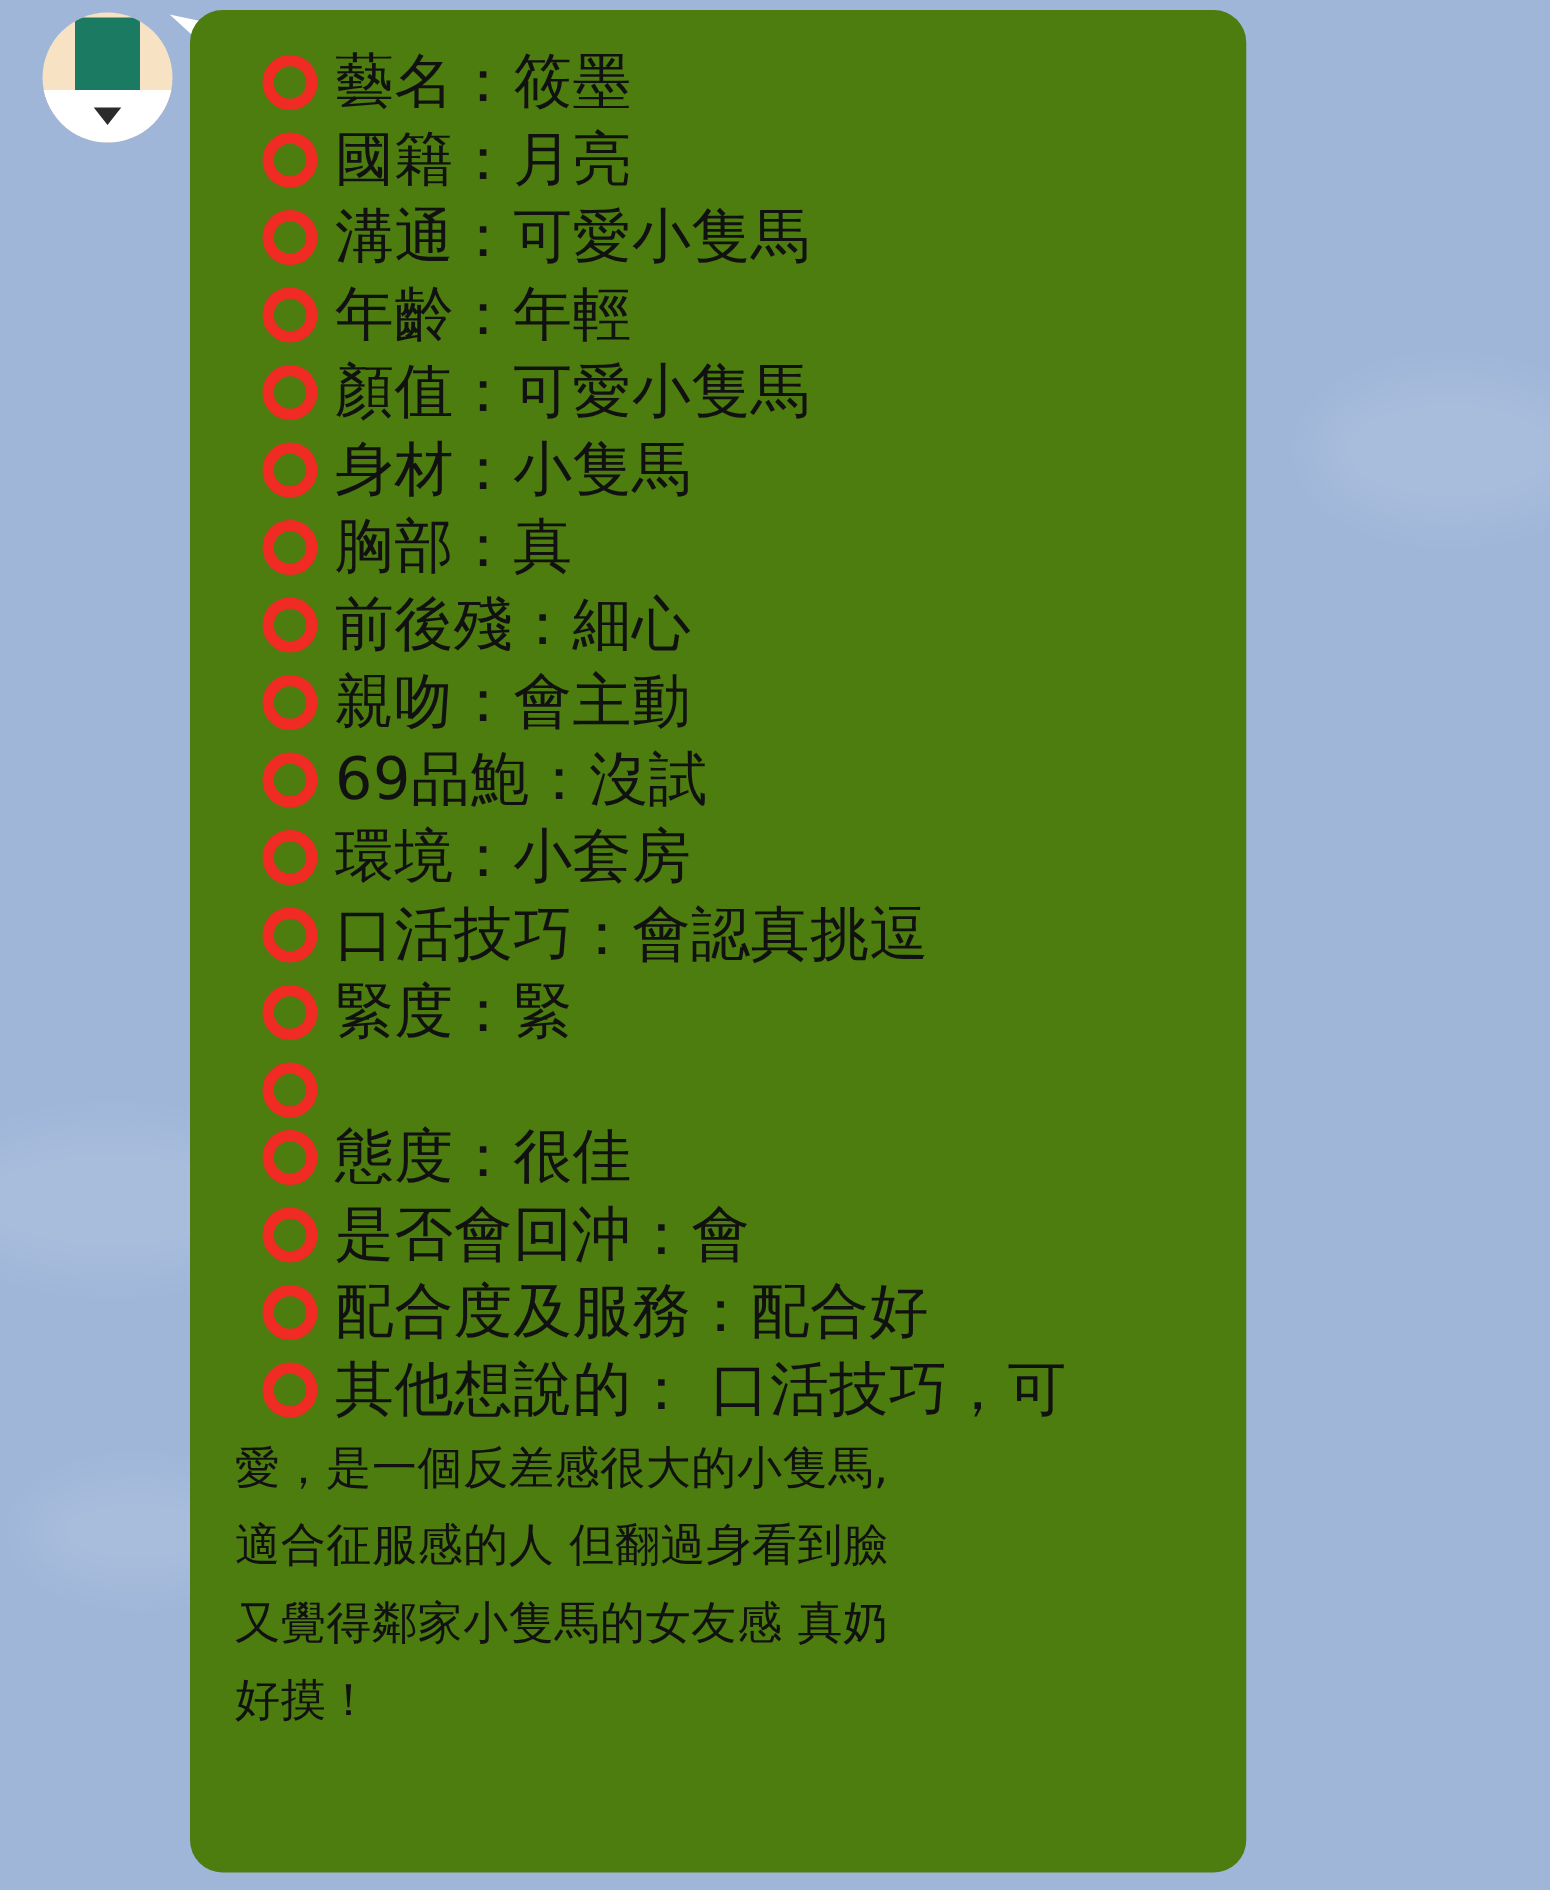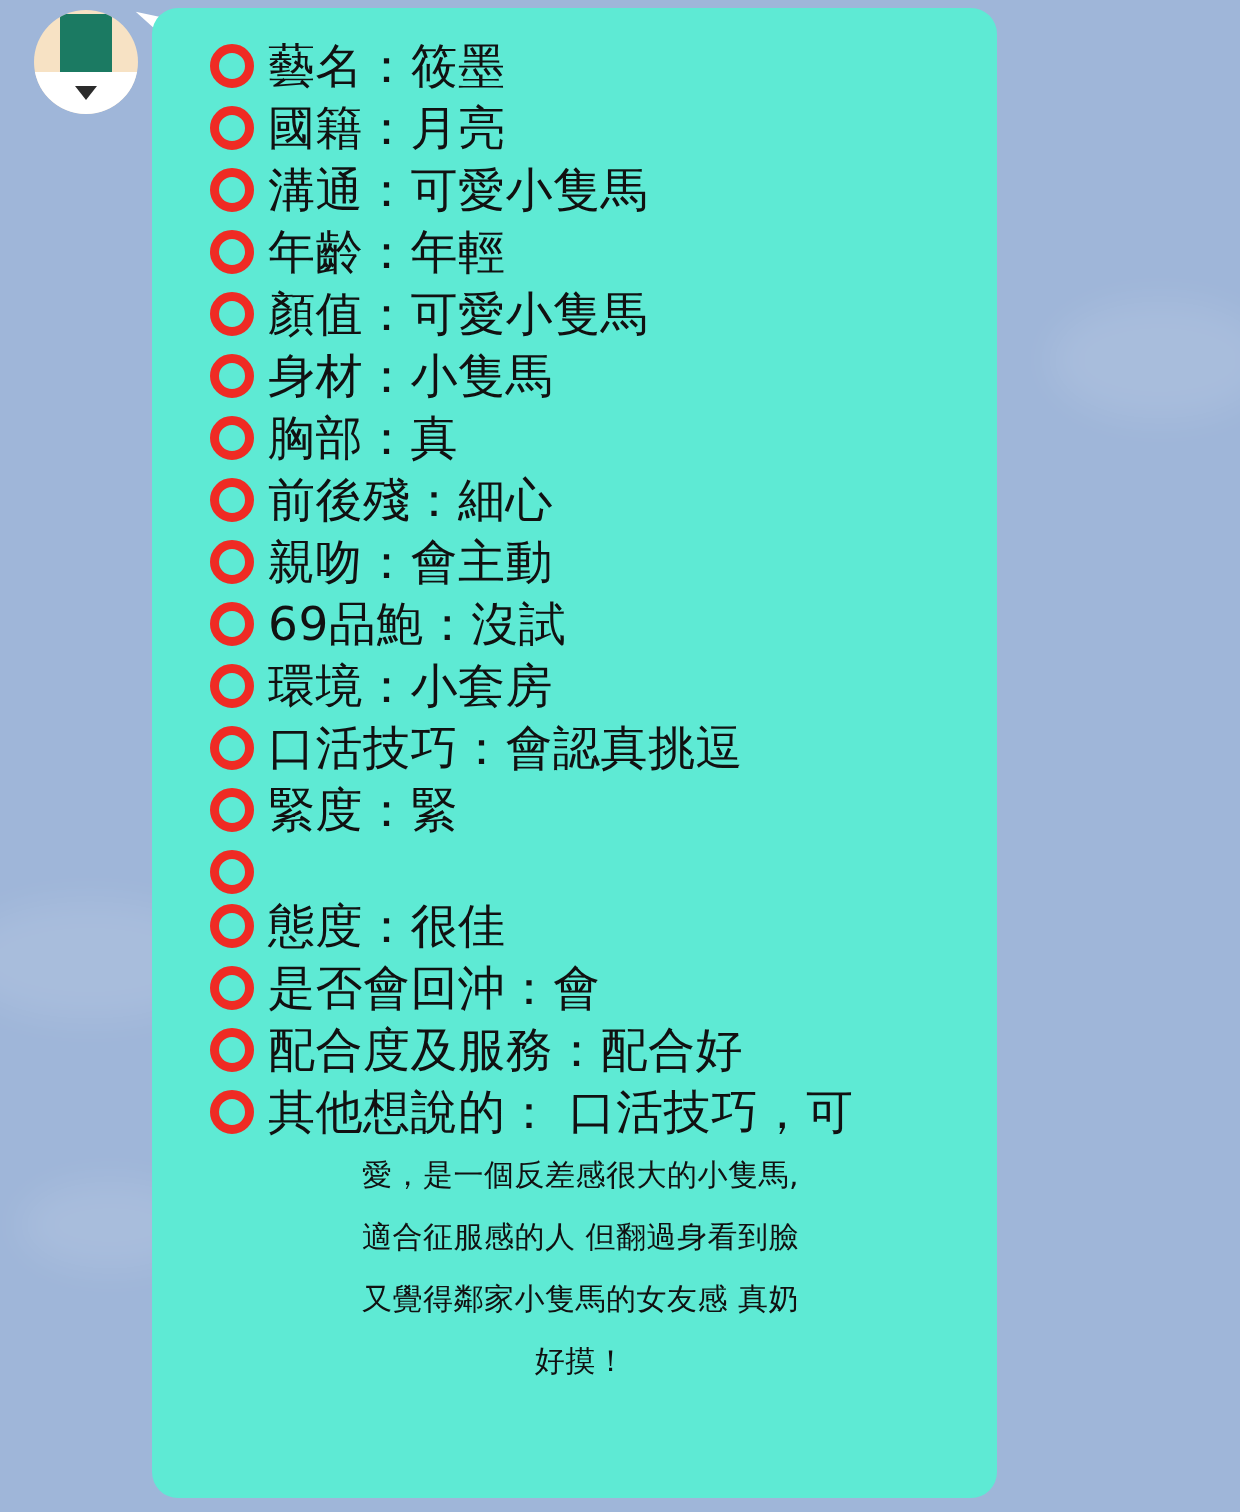--- a/index.html
+++ b/index.html
@@ -89,7 +89,7 @@
     top: 8px;
     width: 845px;
     min-height: 1490px;
-    background: #5eead4;
+    background: #4d7c0f;
     border-radius: 26px;
     box-sizing: border-box;
     padding: 28px 24px 26px 26px;

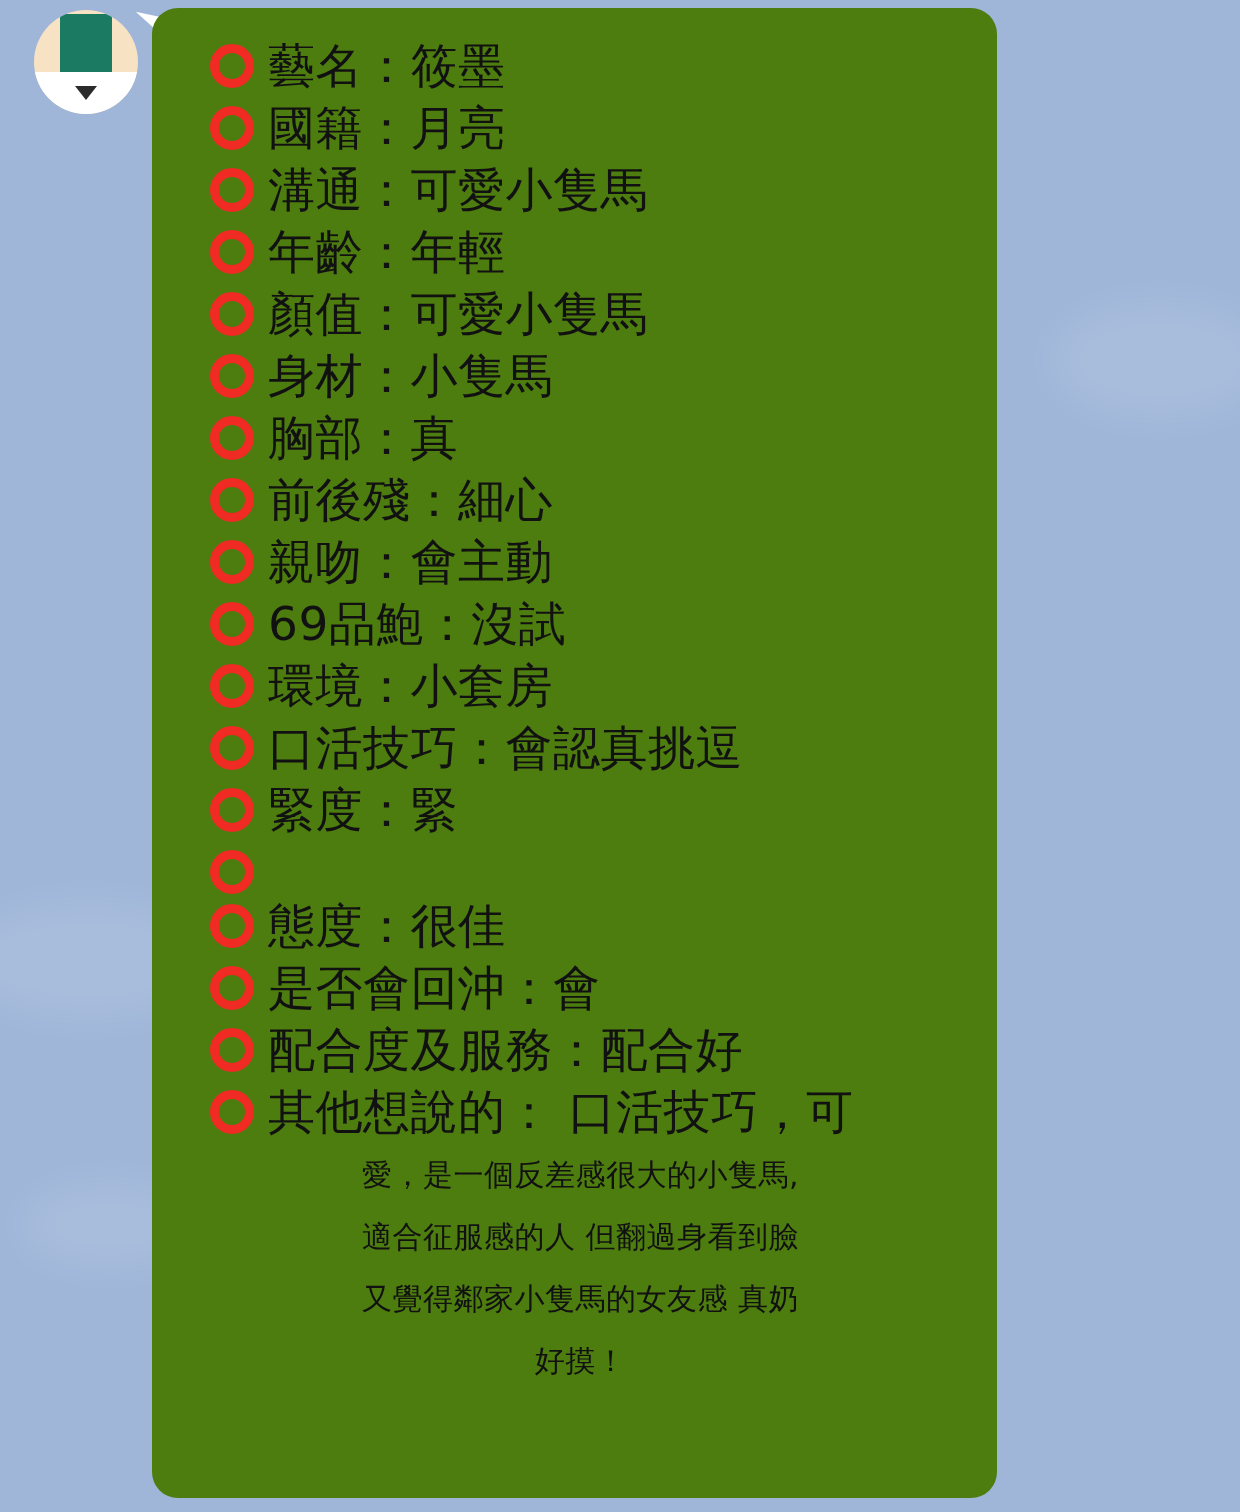--- a/index.html
+++ b/index.html
@@ -133,14 +133,13 @@
     white-space: pre-wrap;
   }
   .tail-text {
-    font-size: 30px;
+    font-size: 36px;
     line-height: 62px;
     color: #111111;
     font-family: "DejaVu Sans", "Liberation Sans", sans-serif;
     letter-spacing: 0.5px;
     margin: 0 0 16px 10px;
     white-space: pre-wrap;
-    text-align: center;
   }
 </style>
 </head>

